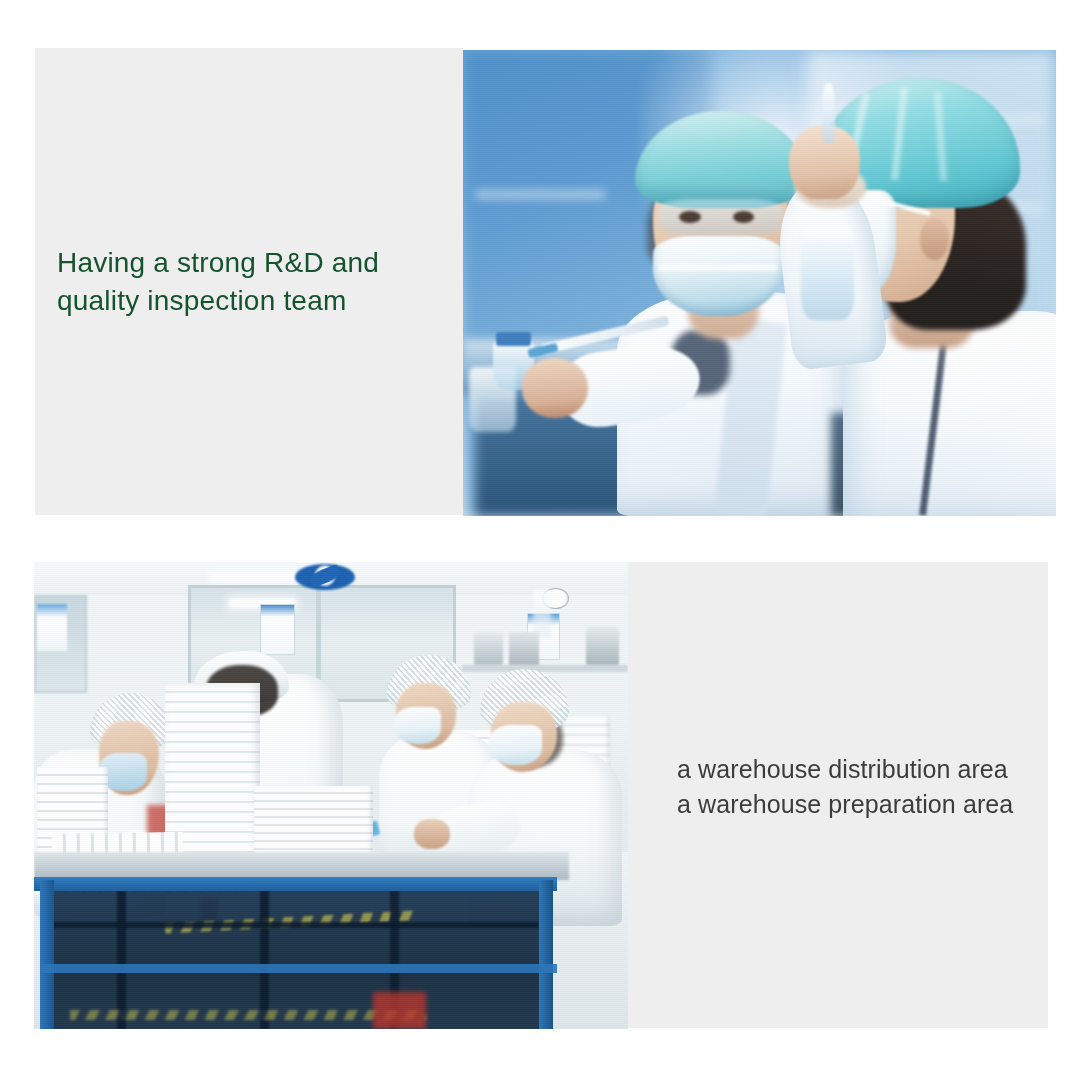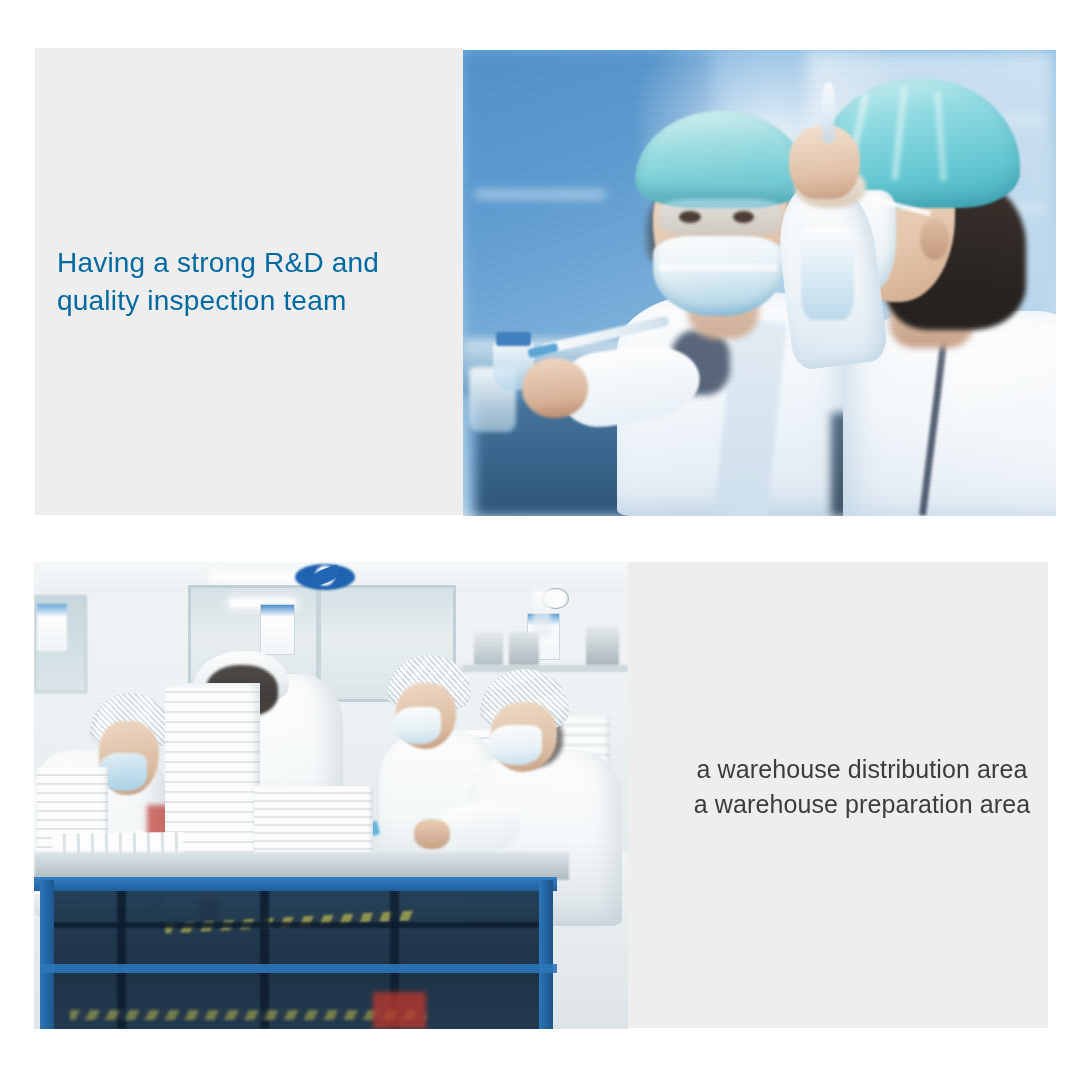--- a/index.html
+++ b/index.html
@@ -44,7 +44,7 @@
     font-size: 28px;
     font-weight: 300;
     line-height: 1.36;
-    color: #0369a1;
+    color: #14532d;
     letter-spacing: 0.2px;
     white-space: pre-line;
   }

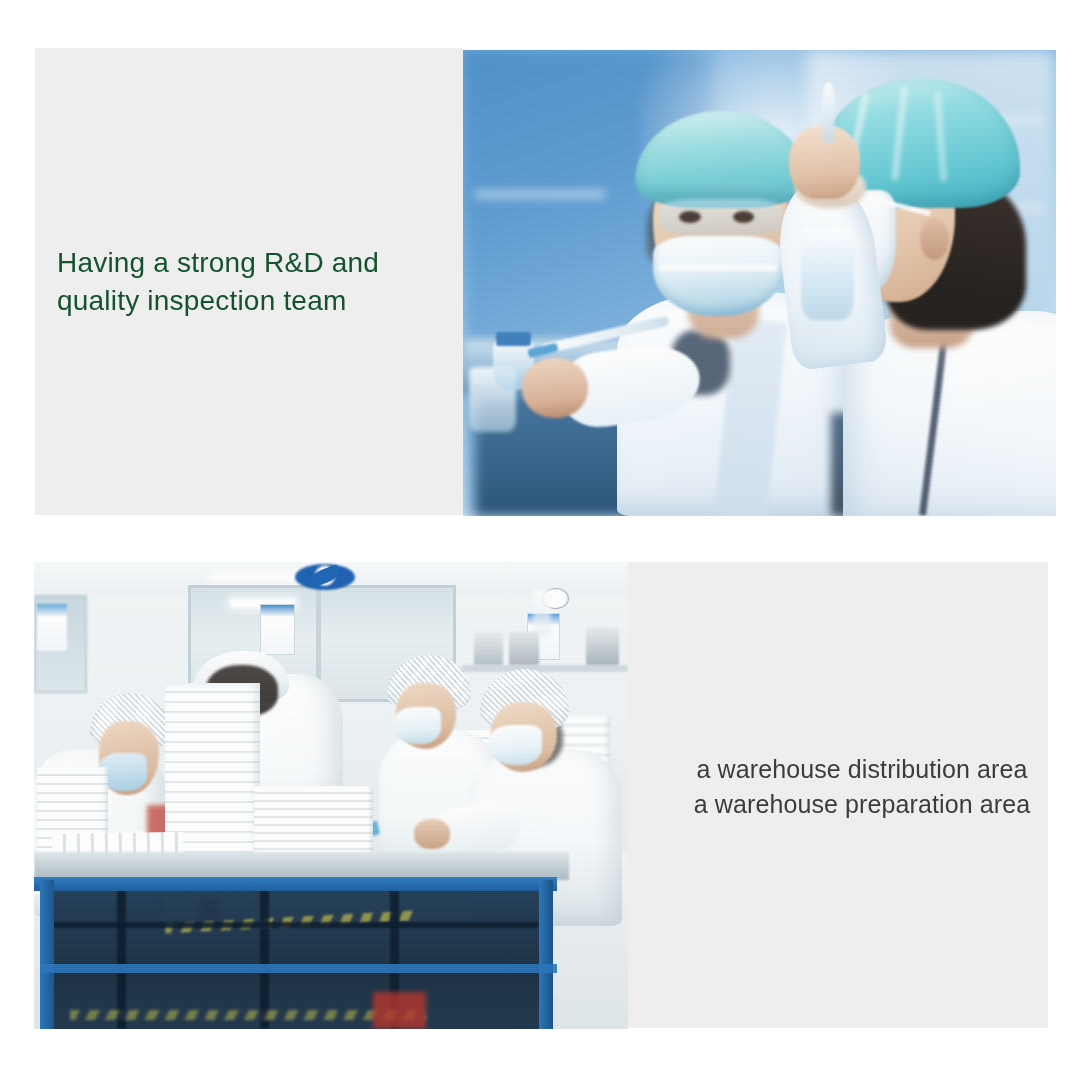--- a/index.html
+++ b/index.html
@@ -64,7 +64,6 @@
     width: 420px;
     height: 466px;
     background: #eeeeee;
-    text-align: center;
   }
   .bottom-caption-text {
     position: absolute;

